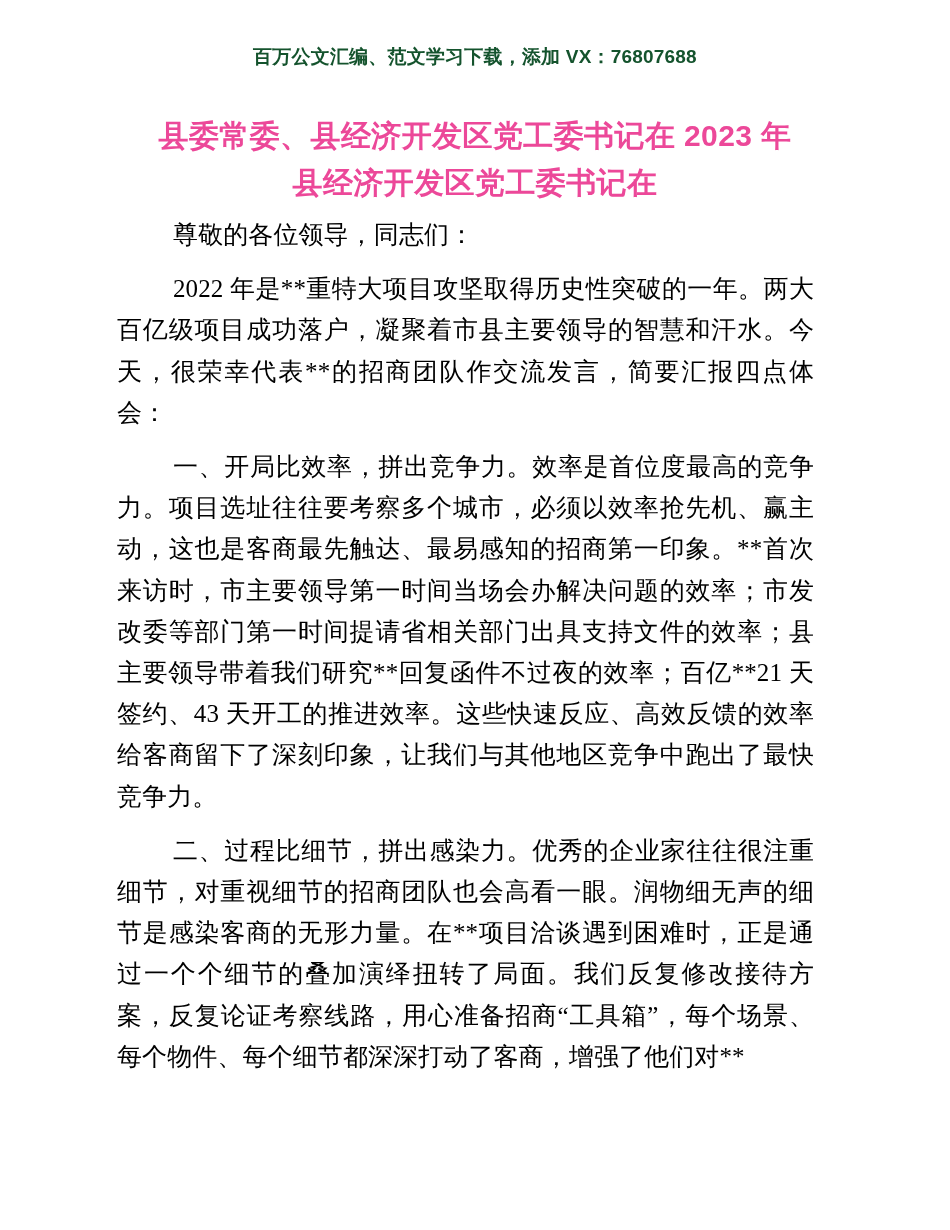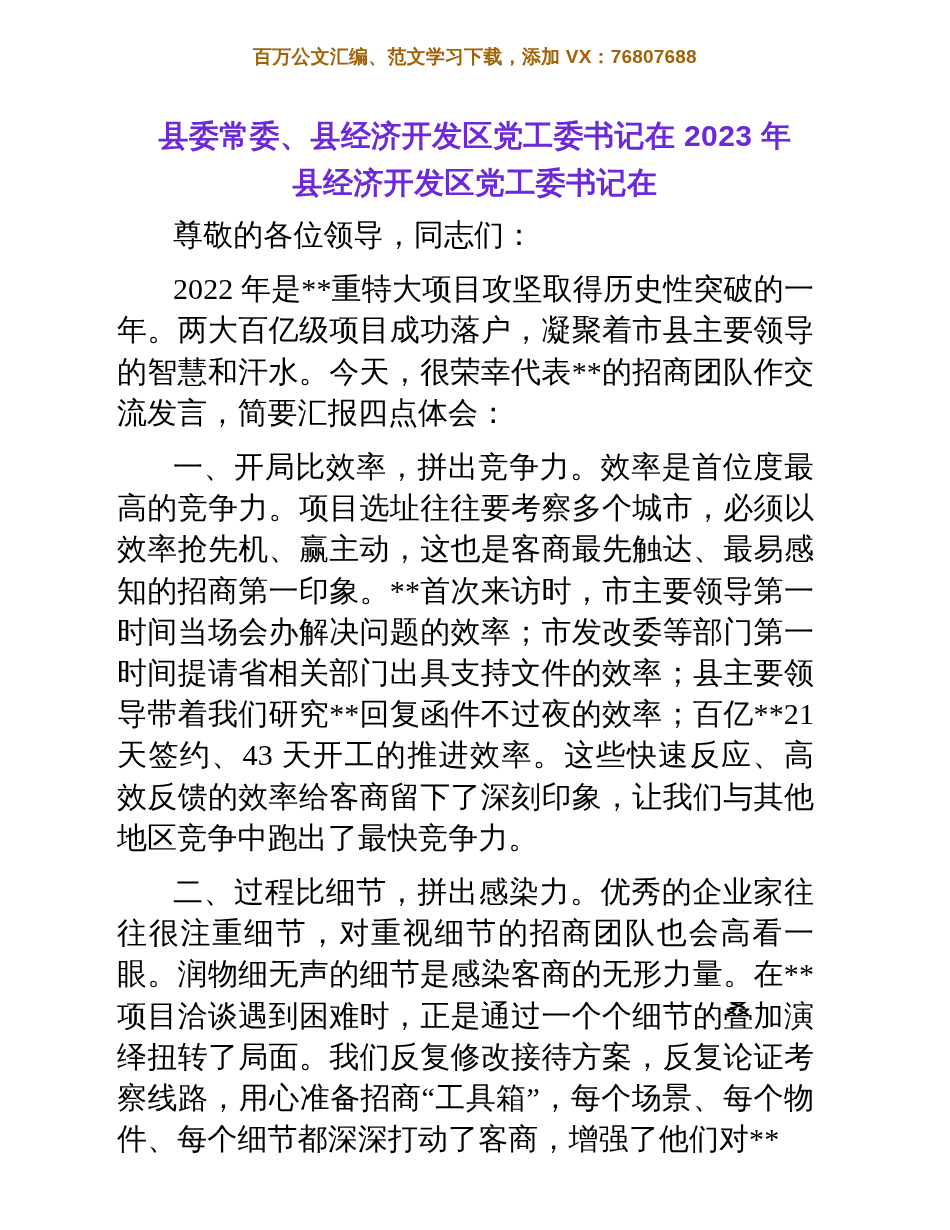--- a/index.html
+++ b/index.html
@@ -26,7 +26,7 @@
     top: 44px;
     width: 950px;
     text-align: center;
-    color: #a16207;
+    color: #14532d;
     font-size: 19px;
     font-weight: bold;
     letter-spacing: 0.2px;

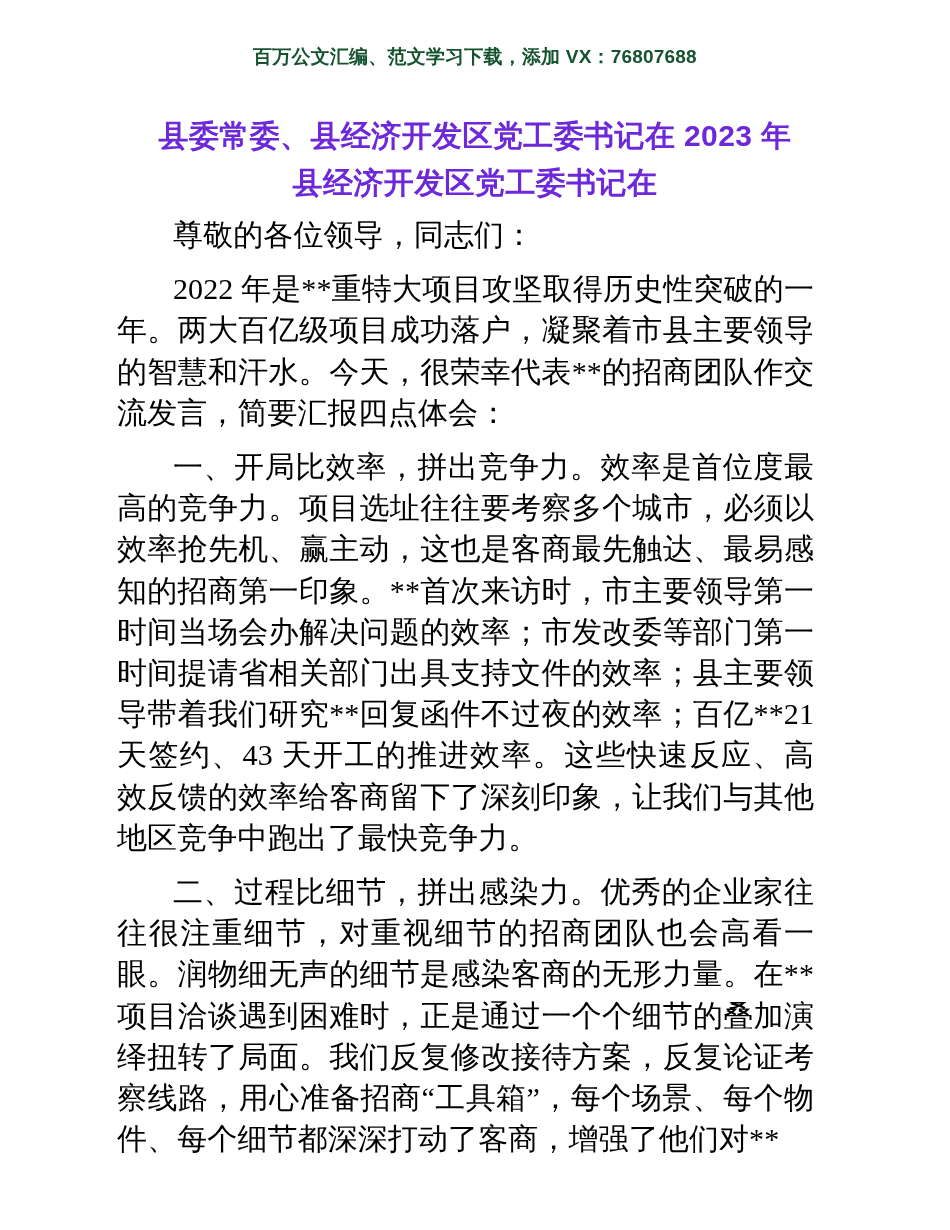--- a/index.html
+++ b/index.html
@@ -43,7 +43,7 @@
     text-align: center;
     font-size: 30px;
     font-weight: bold;
-    color: #6d28d9;
+    color: #ec4899;
     line-height: 47px;
     letter-spacing: 0.4px;
   }

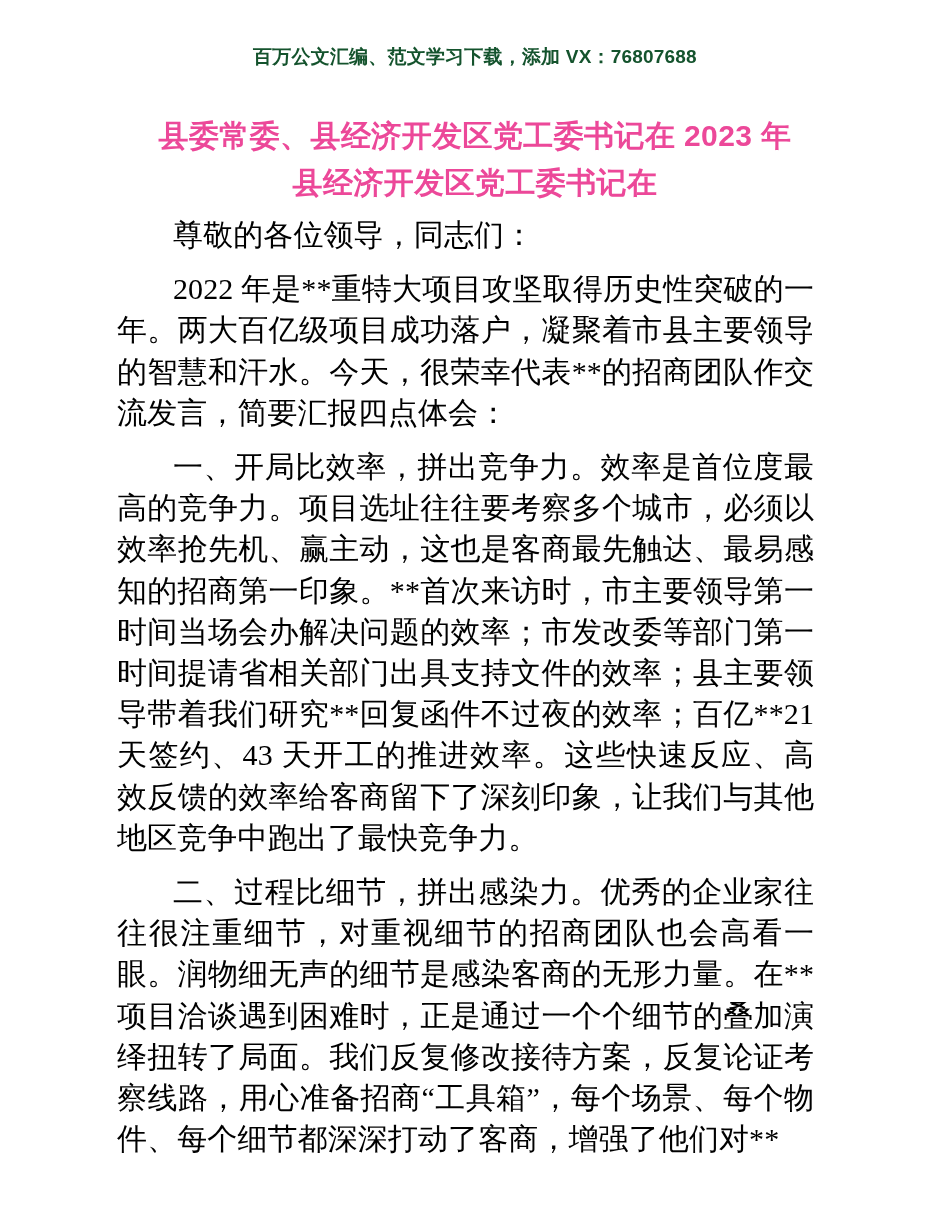--- a/index.html
+++ b/index.html
@@ -60,7 +60,7 @@
   }
 
   .para {
-    font-size: 30px;
+    font-size: 25px;
     line-height: 41.2px;
     color: #000000;
     text-align: justify;

